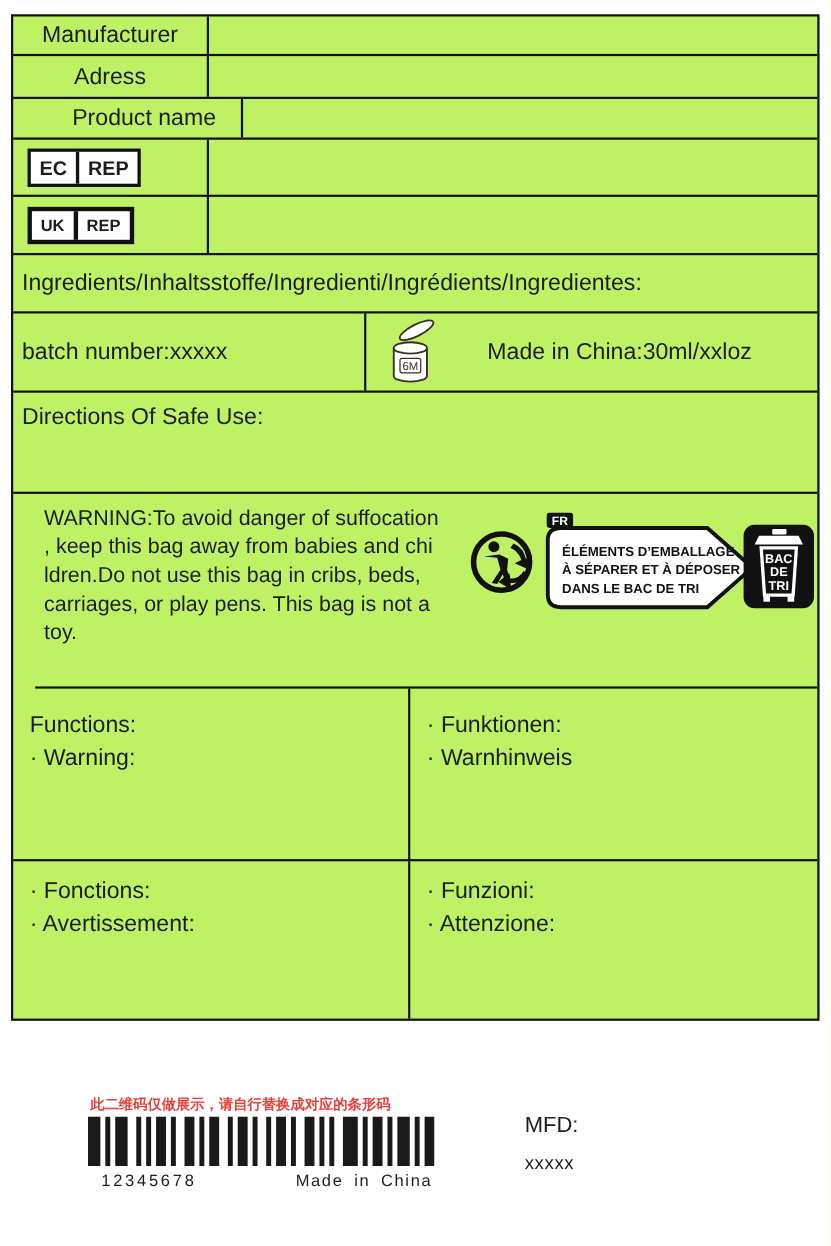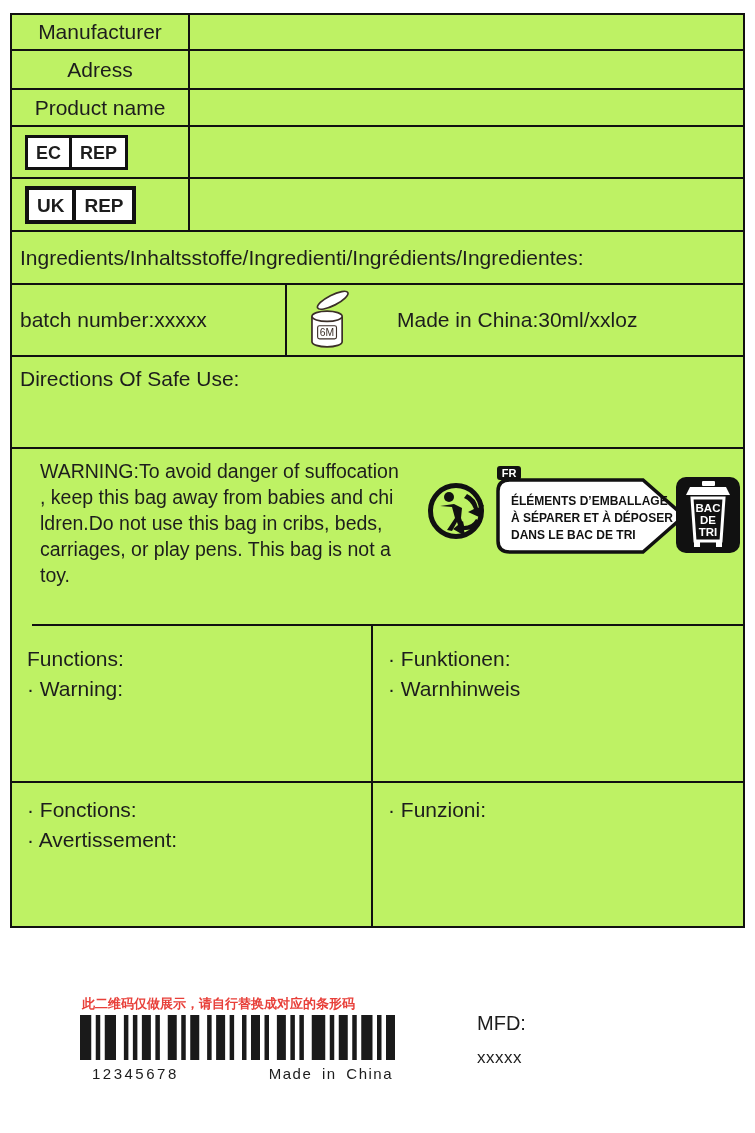--- a/index.html
+++ b/index.html
@@ -21,7 +21,7 @@
   .t-row{ display:flex; border-bottom:2px solid var(--border); }
   .t-row:last-child{ border-bottom:none; }
   .cl{ border-right:2px solid var(--border); }
-  .r1{ height:36px; } .r2{ height:39px; } .r3{ height:37px; }
+  .r1{ height:36px; } .r2{ height:39px; } .r3{ height:37px;padding-left:31px; }
   .r4{ height:52px;gap:44px; } .r5{ height:53px; } .r6{ height:53px; }
   .r7{ height:72px; } .r8{ height:92px; } .r9{ height:177px;margin-left:20px; }
   .r10{ height:157px; } .r11{ height:143px; } .r12{ height:73px; }

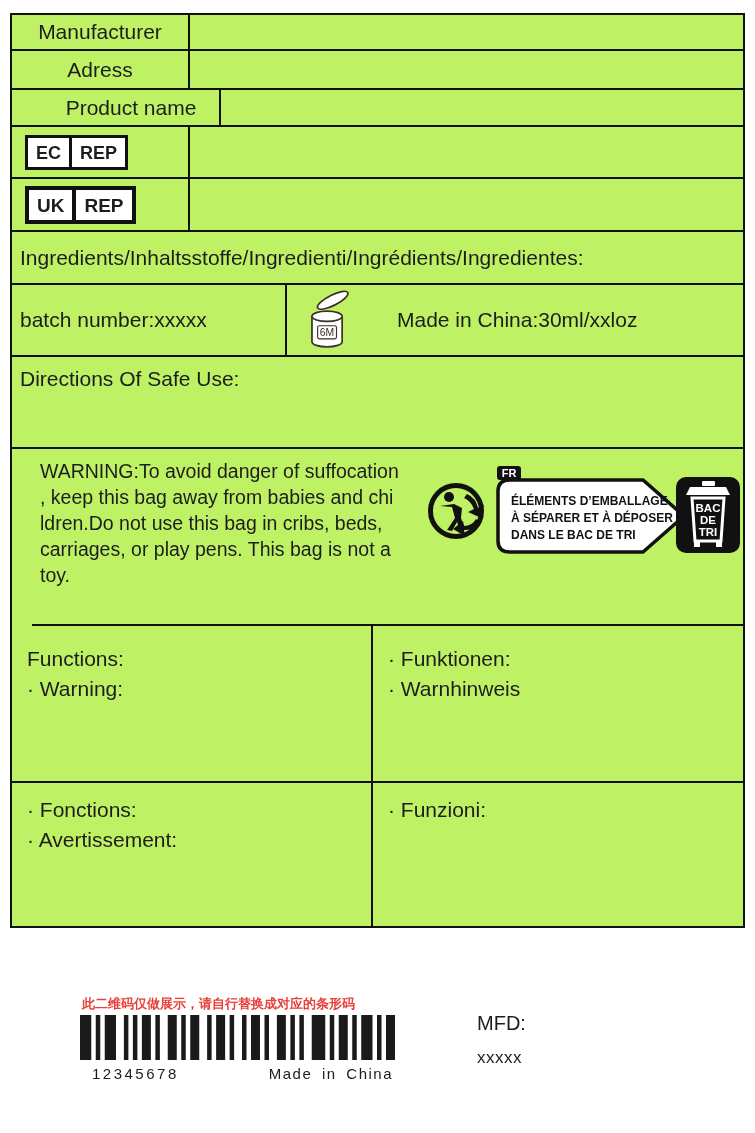--- a/index.html
+++ b/index.html
@@ -37,7 +37,7 @@
   .rep-mark .rm-b{ padding:6px 8px 5px; border-left:3px solid var(--border);
                    display:flex; align-items:center; }
   .rep-ec{ font-size:18px; }
-  .rep-uk{ border-width:4px; font-size:19px; }
+  .rep-uk{ border-width:4px; font-size:15px; }
   .rep-uk .rm-b{ border-left-width:4px; }
 
   .full-cell{ flex:1; font-size:21px; }

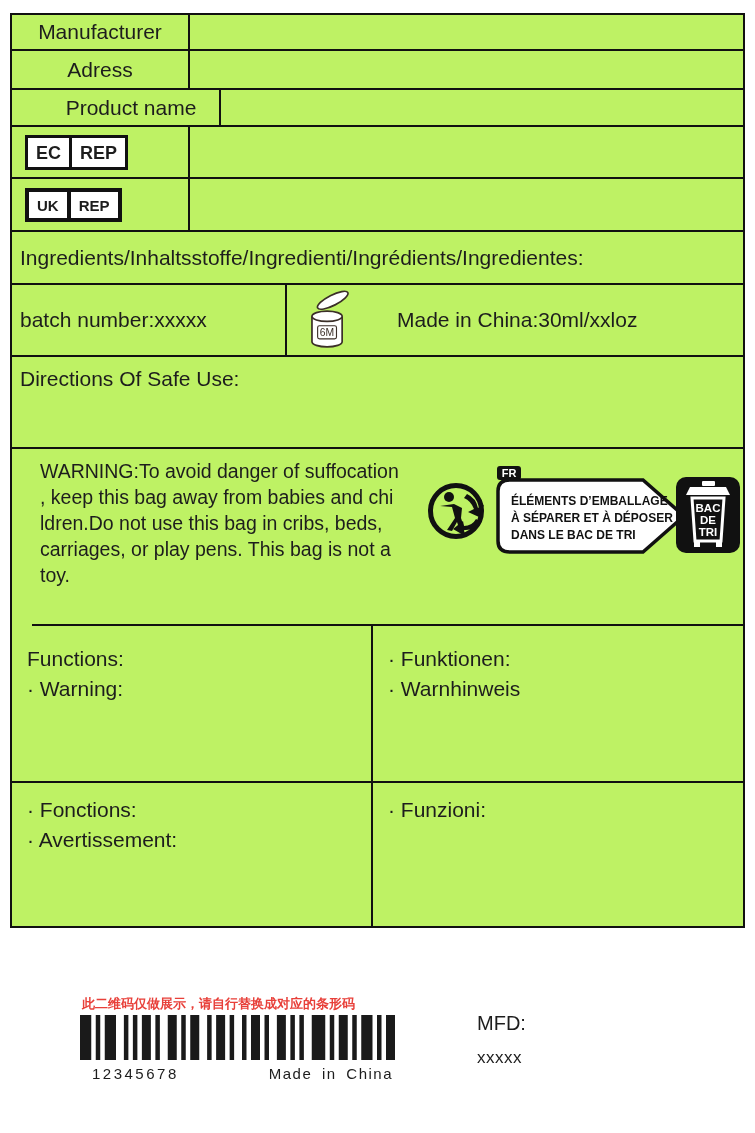--- a/index.html
+++ b/index.html
@@ -42,7 +42,7 @@
 
   .full-cell{ flex:1; font-size:21px; }
   .ingredients-cell{ display:flex; align-items:center; padding:0 8px; }
-  .batch-cell{ width:275px; display:flex; align-items:center; padding-left:8px; font-size:21px; }
+  .batch-cell{ width:321px; display:flex; align-items:center; padding-left:8px; font-size:21px; }
   .batch-right{ flex:1; position:relative; }
   .pao-jar{ position:absolute; left:16px; top:3px; }
   .madein-text{ position:absolute; left:110px; top:50%; transform:translateY(-50%); font-size:21px; }

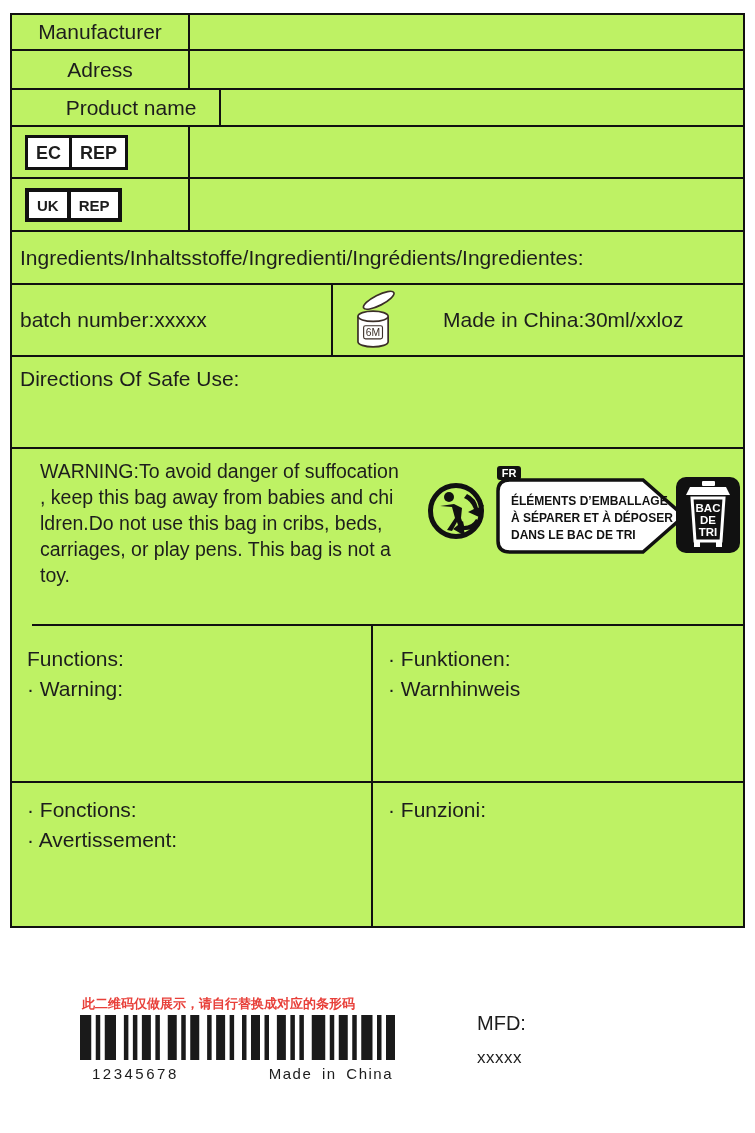--- a/index.html
+++ b/index.html
@@ -204,6 +204,7 @@
       </div>
       <div class="fn-right">
         <div>· Funzioni:</div>
+        <div>· Attenzione:</div>
       </div>
     </div>
 

